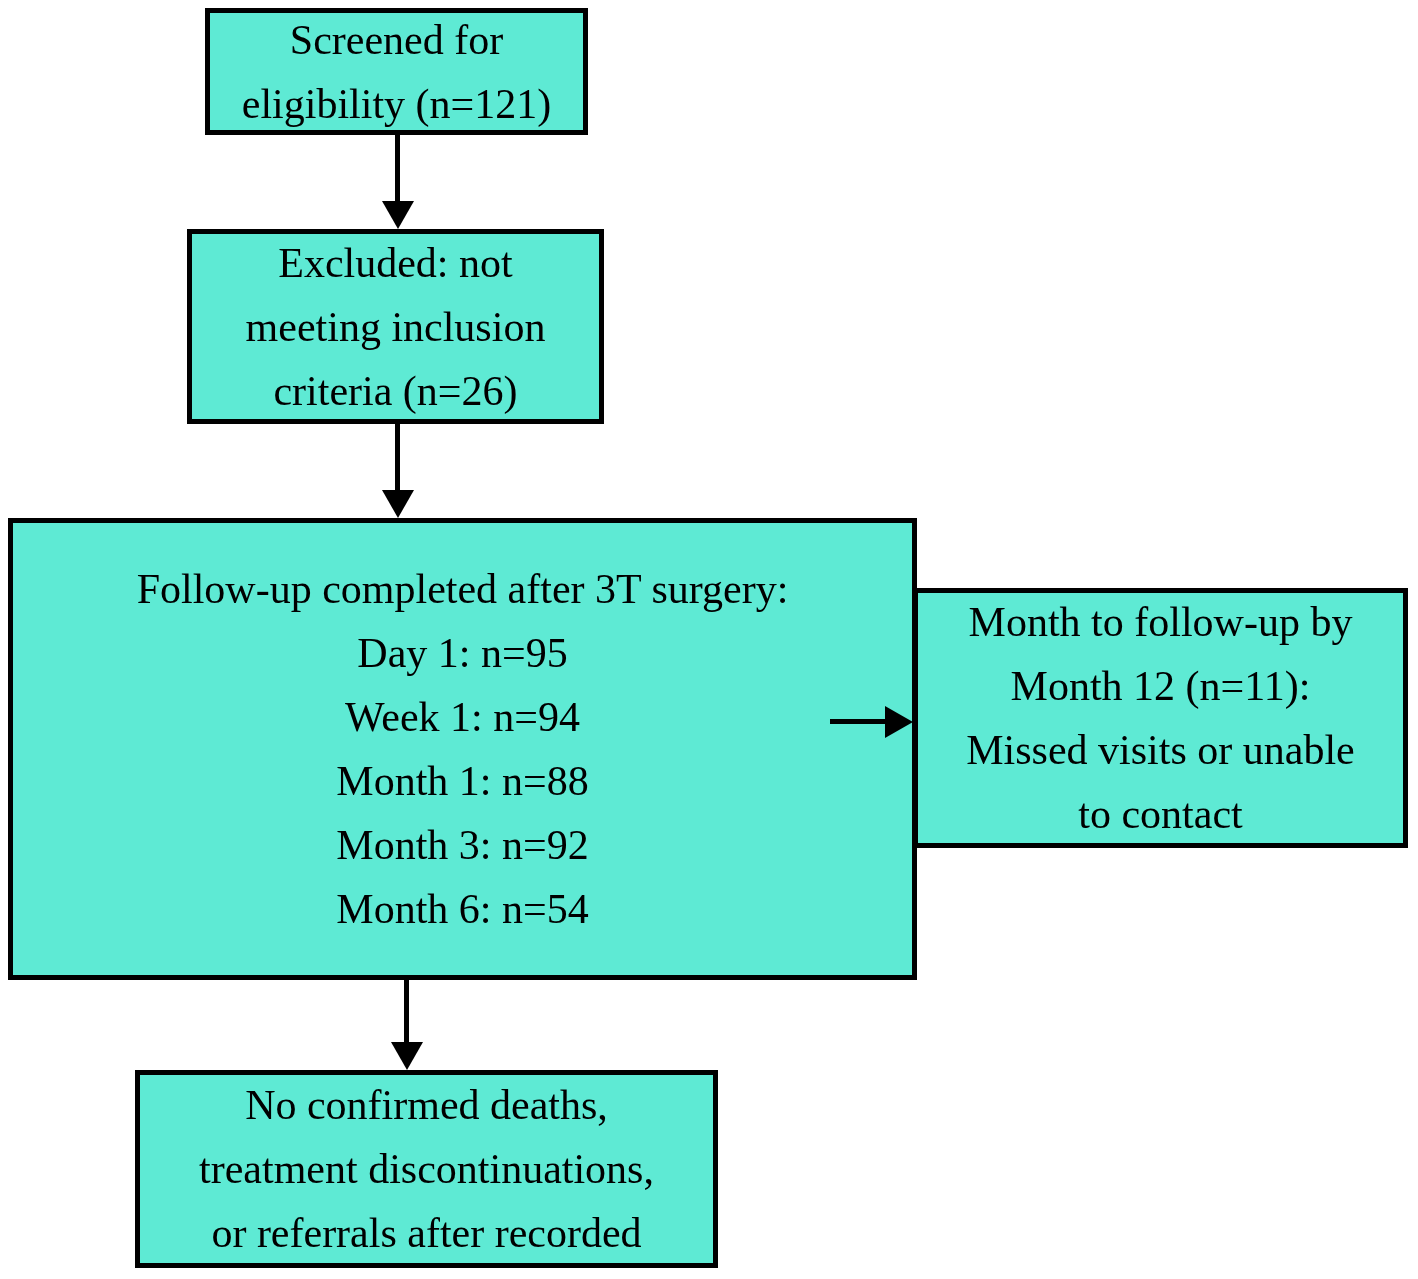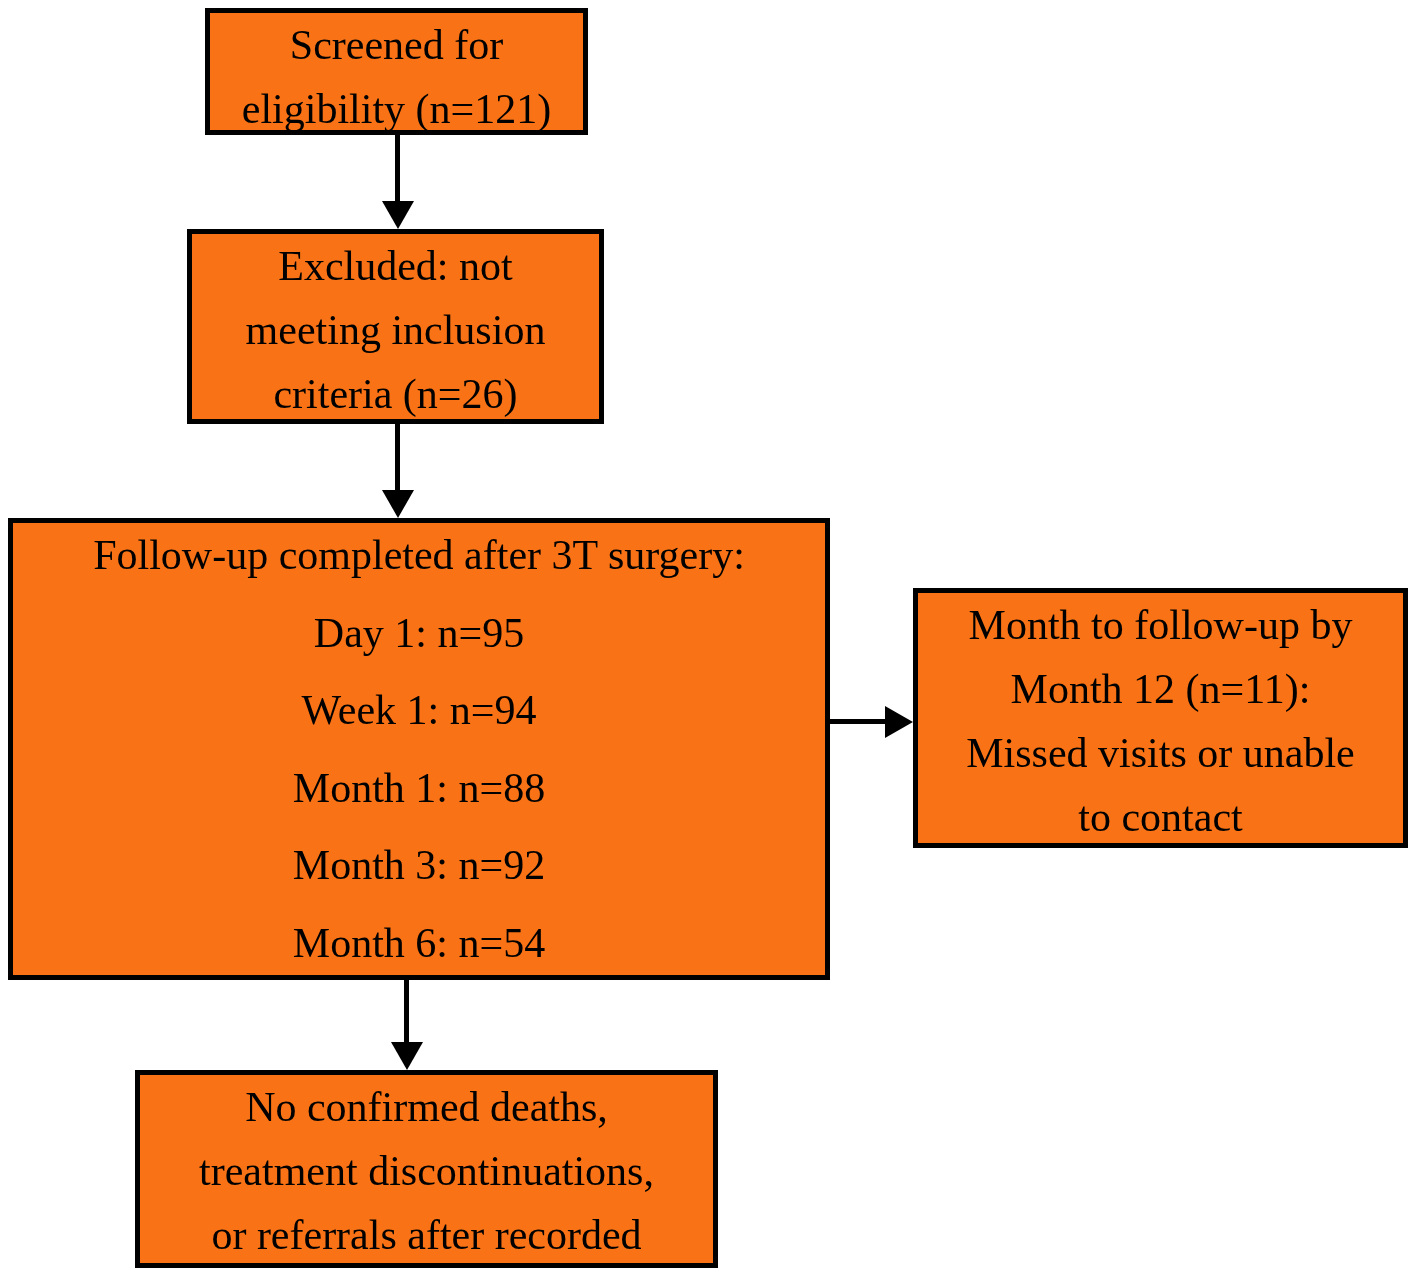--- a/index.html
+++ b/index.html
@@ -19,10 +19,10 @@
   .box {
     position: absolute;
     border: 5px solid #000000;
-    background: #f97316;
+    background: #5eead4;
     display: flex;
     flex-direction: column;
-    justify-content: space-between;
+    justify-content: center;
     align-items: center;
     text-align: center;
     box-sizing: border-box;

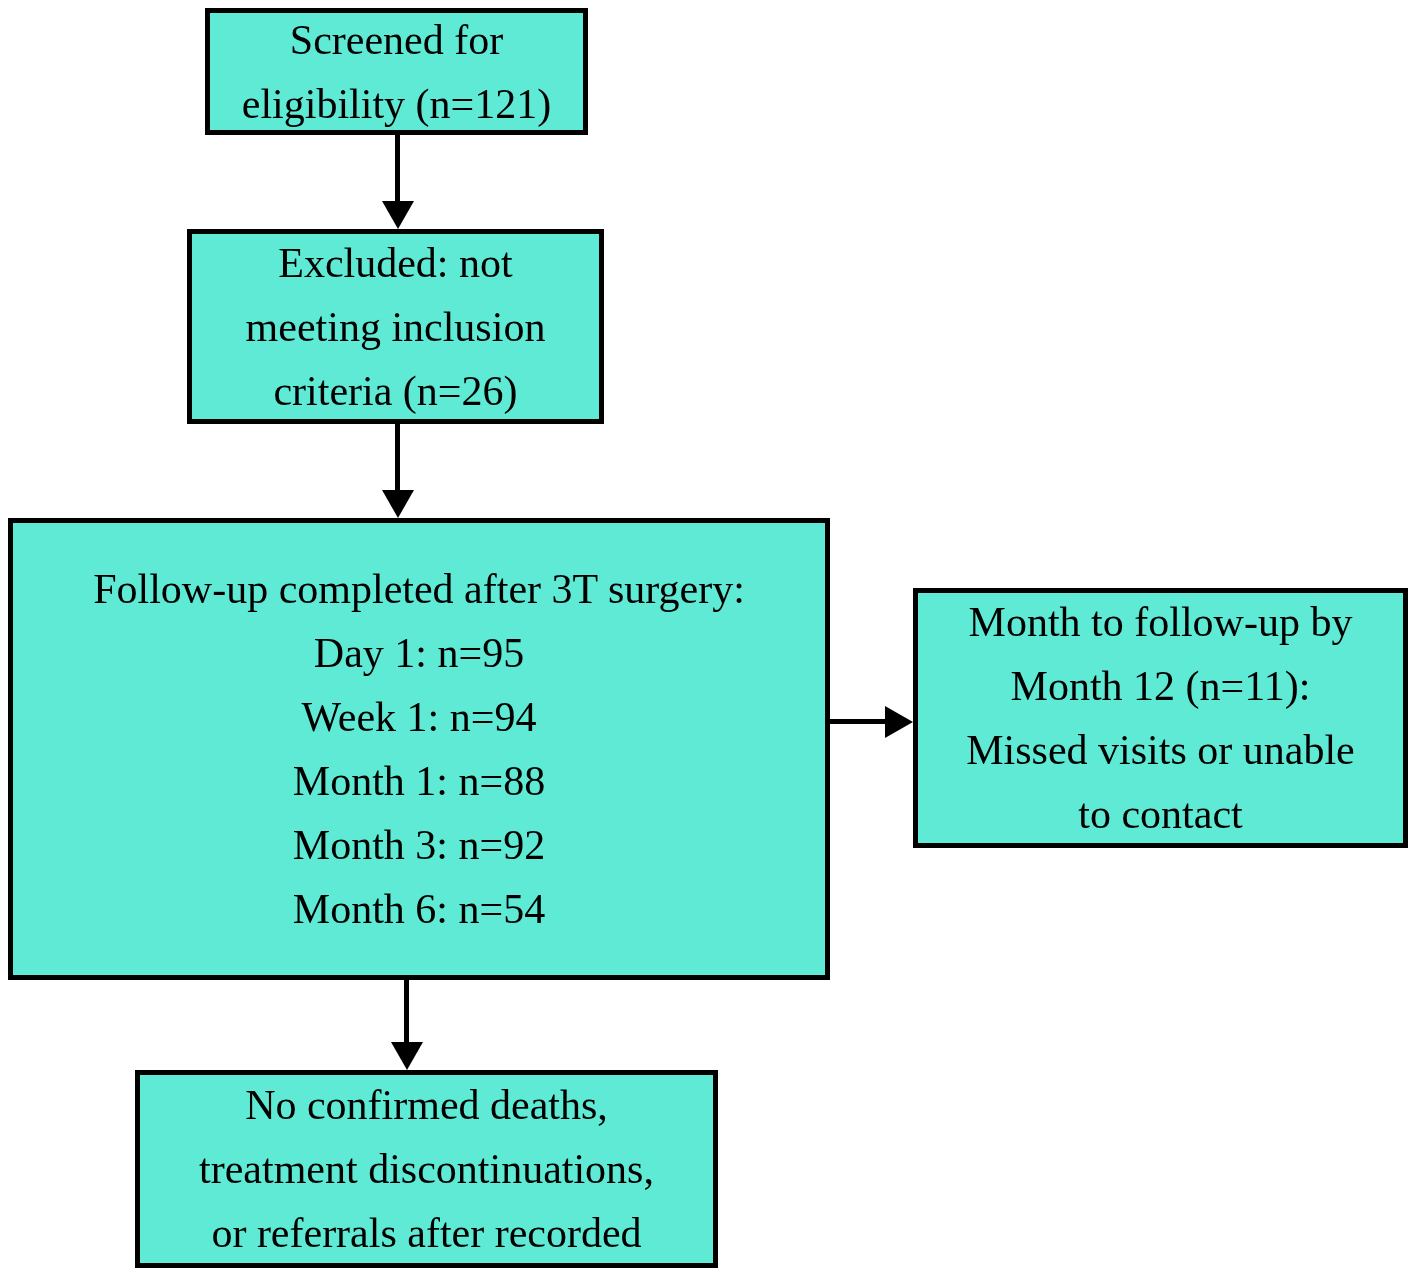--- a/index.html
+++ b/index.html
@@ -81,7 +81,7 @@
   <div class="shaft-v" style="left:395px; top:424px; height:66px;"></div>
   <div class="head-down" style="left:382px; top:490px;"></div>
 
-  <div class="box" style="left:8px; top:518px; width:822px; height:462px;">
+  <div class="box" style="left:8px; top:518px; width:909px; height:462px;">
     <div class="line">Follow-up completed after 3T surgery:</div>
     <div class="line">Day 1: n=95</div>
     <div class="line">Week 1: n=94</div>

